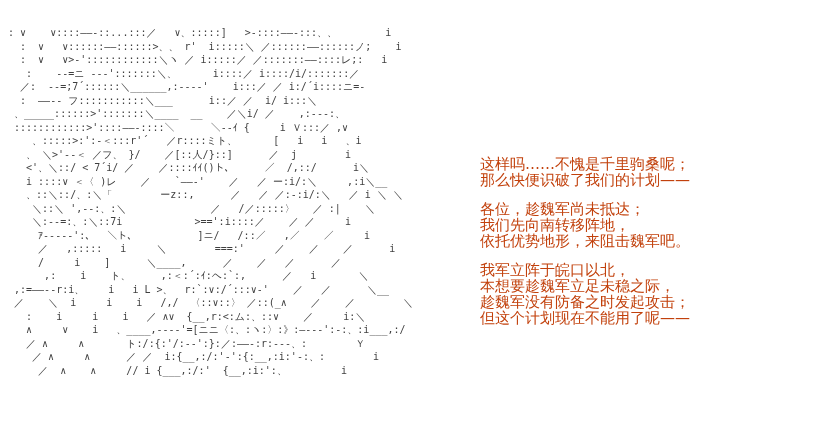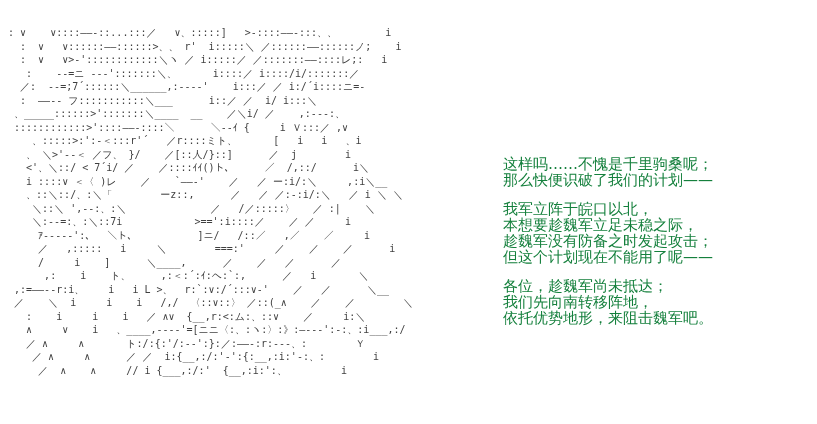--- a/index.html
+++ b/index.html
@@ -33,10 +33,10 @@
   }
   .dialogue {
     position: absolute;
-    left: 503px;
+    left: 480px;
     top: 156px;
     width: 300px;
-    color: #15803d;
+    color: #c2410c;
     font-size: 15px;
     line-height: 16px;
   }

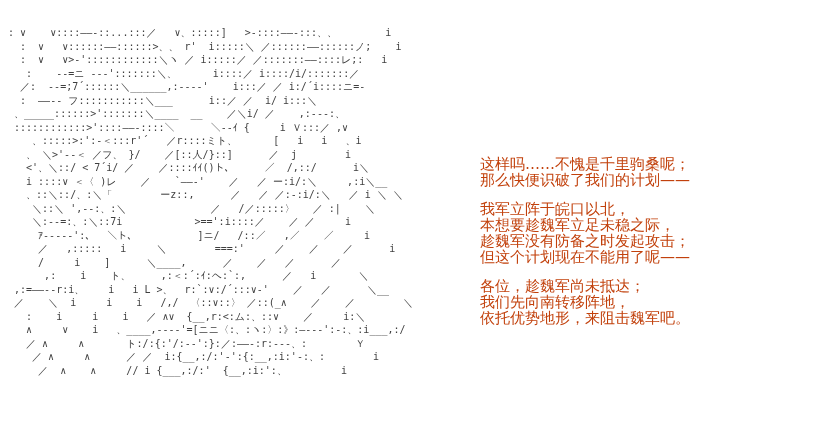--- a/index.html
+++ b/index.html
@@ -80,13 +80,13 @@
   <div class="dialogue">
     <p>这样吗……不愧是千里驹桑呢；
 那么快便识破了我们的计划——</p>
+    <p>各位，趁魏军尚未抵达；
+我们先向南转移阵地，
+依托优势地形，来阻击魏军吧。</p>
     <p>我军立阵于皖口以北，
 本想要趁魏军立足未稳之际，
 趁魏军没有防备之时发起攻击；
 但这个计划现在不能用了呢——</p>
-    <p>各位，趁魏军尚未抵达；
-我们先向南转移阵地，
-依托优势地形，来阻击魏军吧。</p>
   </div>
 
 </div>

